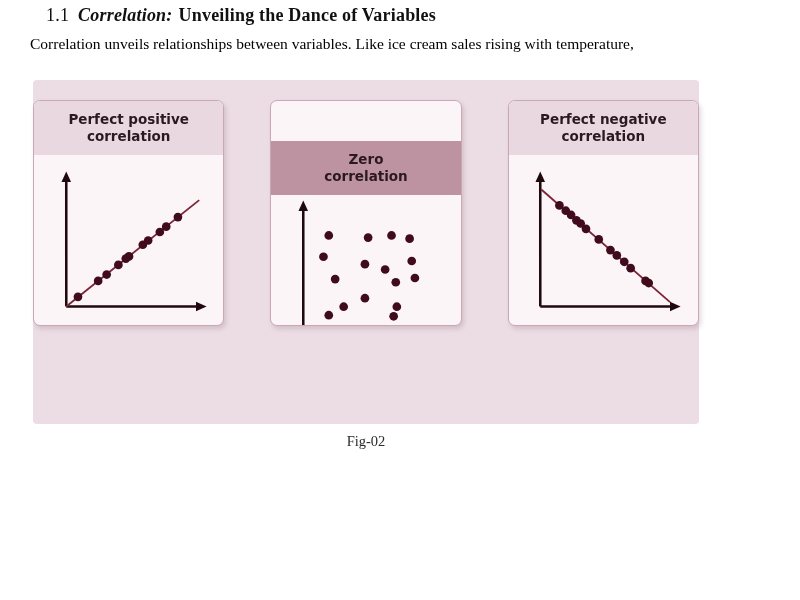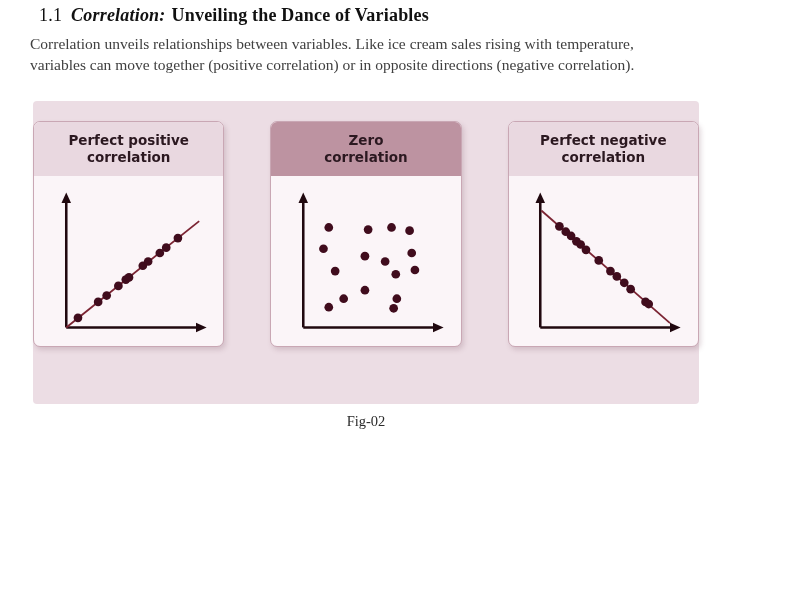--- a/index.html
+++ b/index.html
@@ -15,7 +15,7 @@
   
   .heading {
     font-size: 18px;
-    margin: 0 0 7px 9px;
+    margin: 0 0 7px 16px;
     letter-spacing: 0.2px;
     color: #111111;
   }

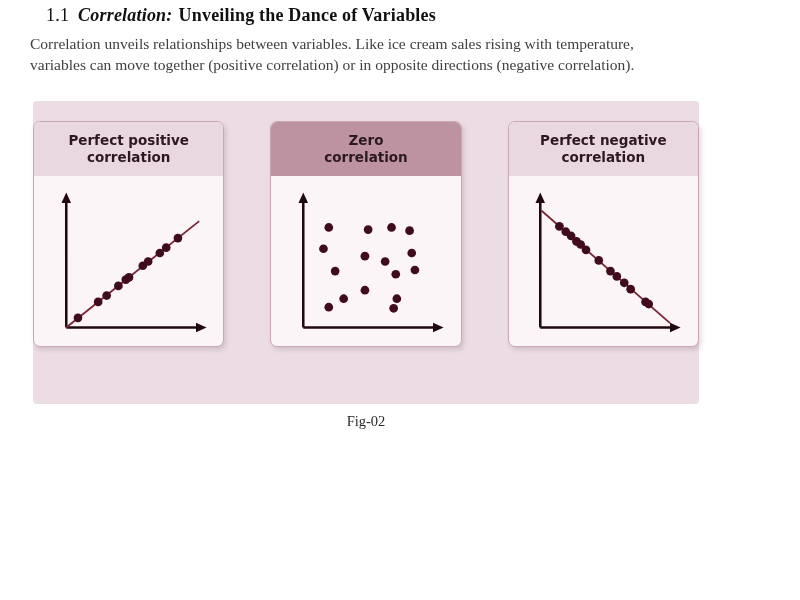--- a/index.html
+++ b/index.html
@@ -24,7 +24,7 @@
   .heading .rest { font-weight: bold; }
 
   
-  .para { font-size: 15.5px; line-height: 21px; color: #404040; }
+  .para { font-size: 15.5px; line-height: 21px; color: #000000; }
   .para .tline { white-space: nowrap; }
 
   

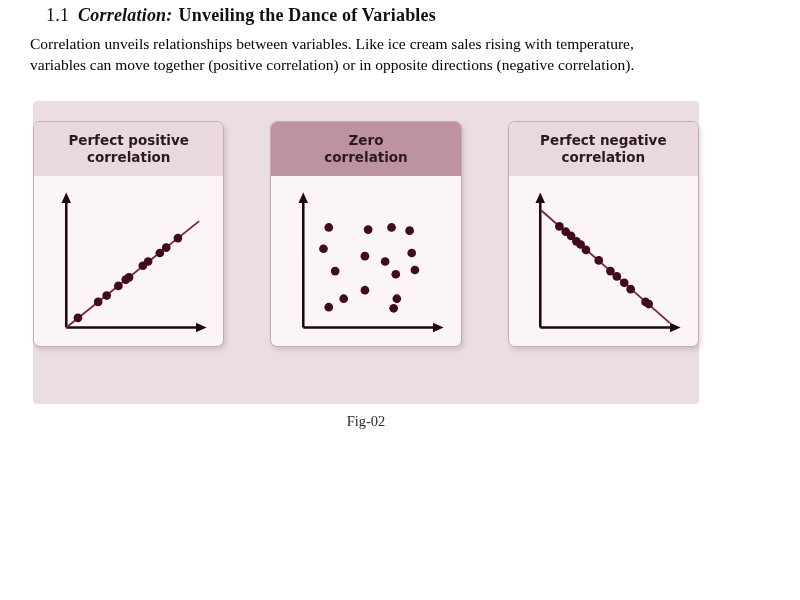--- a/index.html
+++ b/index.html
@@ -94,7 +94,6 @@
 
   <div class="para">
       <div class="tline">Correlation unveils relationships between variables. Like ice cream sales rising with temperature,</div>
-      <div class="tline">variables can move together (positive correlation) or in opposite directions (negative correlation).</div>
     </div>
   <div class="para">
     </div>

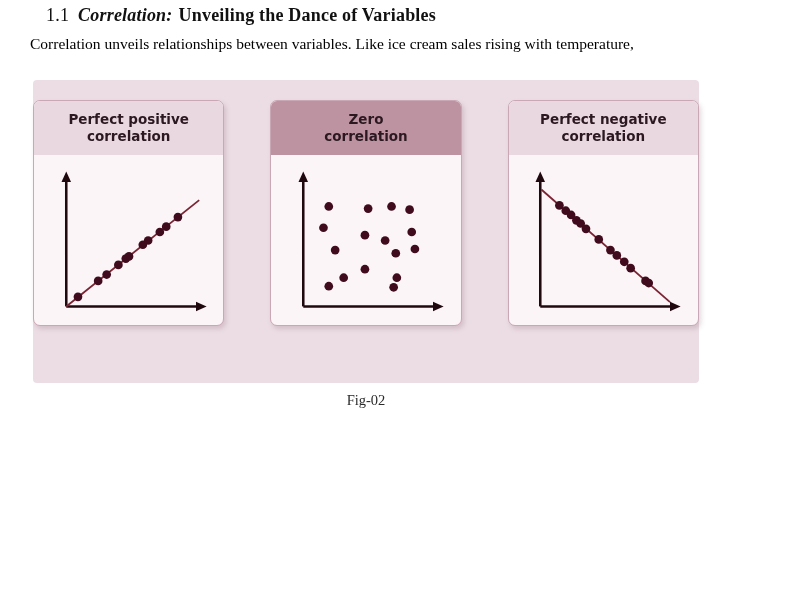--- a/index.html
+++ b/index.html
@@ -30,7 +30,7 @@
   
   .fig-panel {
     margin: 26px 0 0 3px;
-    width: 666px; height: 303px;
+    width: 666px; height: 344px;
     background: #ecdde4;
     border-radius: 4px;
     display: flex;

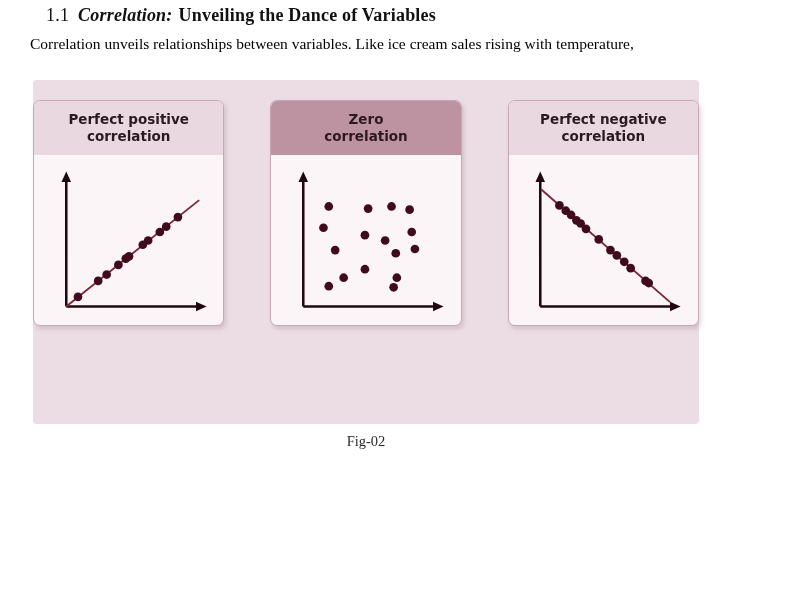--- a/index.html
+++ b/index.html
@@ -66,7 +66,7 @@
     text-align: center;
   }
   .card-header.light { background: #e9d8e0; }
-  .card-header.dark  { background: #bd93a1; }
+  .card-header.dark  { background: #bd93a1; margin-top: 40px; }
   .card-plot {
     flex: 1;
     display: flex;

